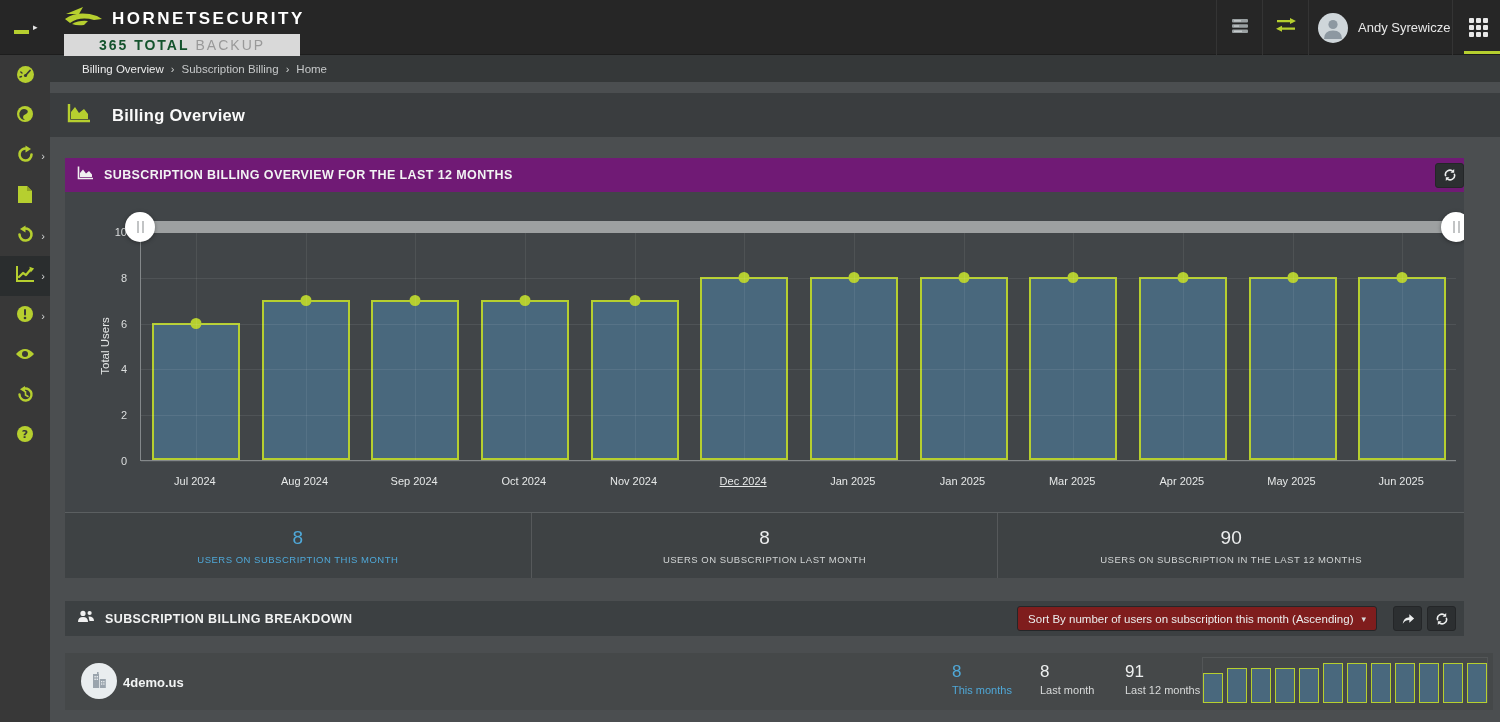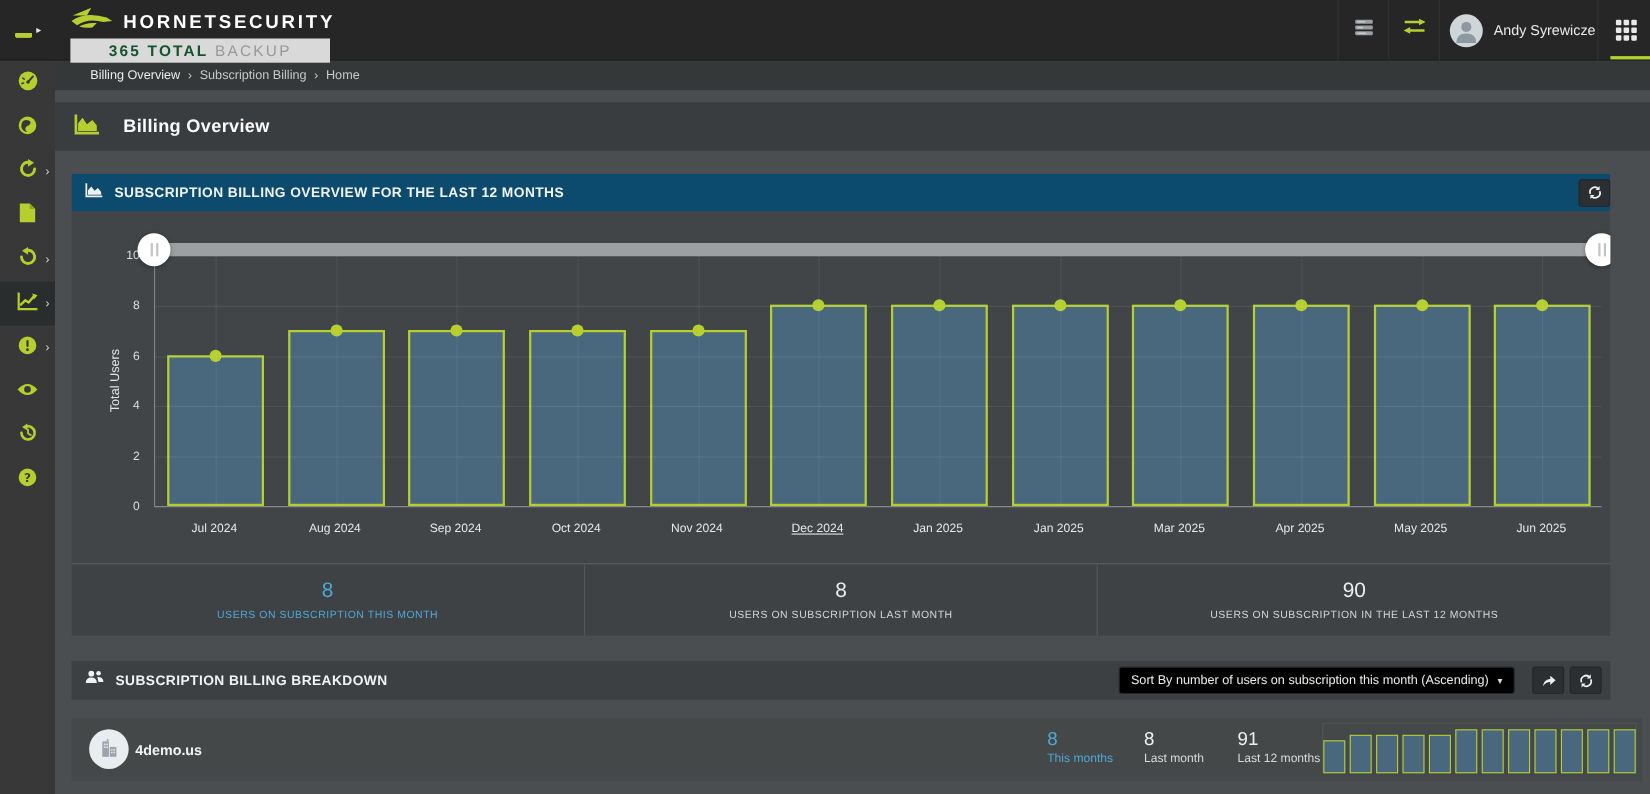--- a/index.html
+++ b/index.html
@@ -42,7 +42,7 @@
 
   
   .panel1 { position:absolute; left:65px; top:158px; width:1399px; height:420px; overflow:hidden; }
-  .panel-hdr { height:34px; background:#0c4a6e; display:flex; align-items:center; padding:0 0 0 12px; gap:10px; }
+  .panel-hdr { height:34px; background:#701a75; display:flex; align-items:center; padding:0 0 0 12px; gap:10px; }
   .panel-title { color:#f2f3f3; font-size:12.5px; font-weight:bold; letter-spacing:0.4px; }
   .icon-btn { width:29px; height:25px; background:#2c2f31; border:1px solid #242628; border-radius:3px; display:flex; align-items:center; justify-content:center; cursor:pointer; margin-left:auto; }
   .chart-section { position:relative; height:320px; background:#414548; }

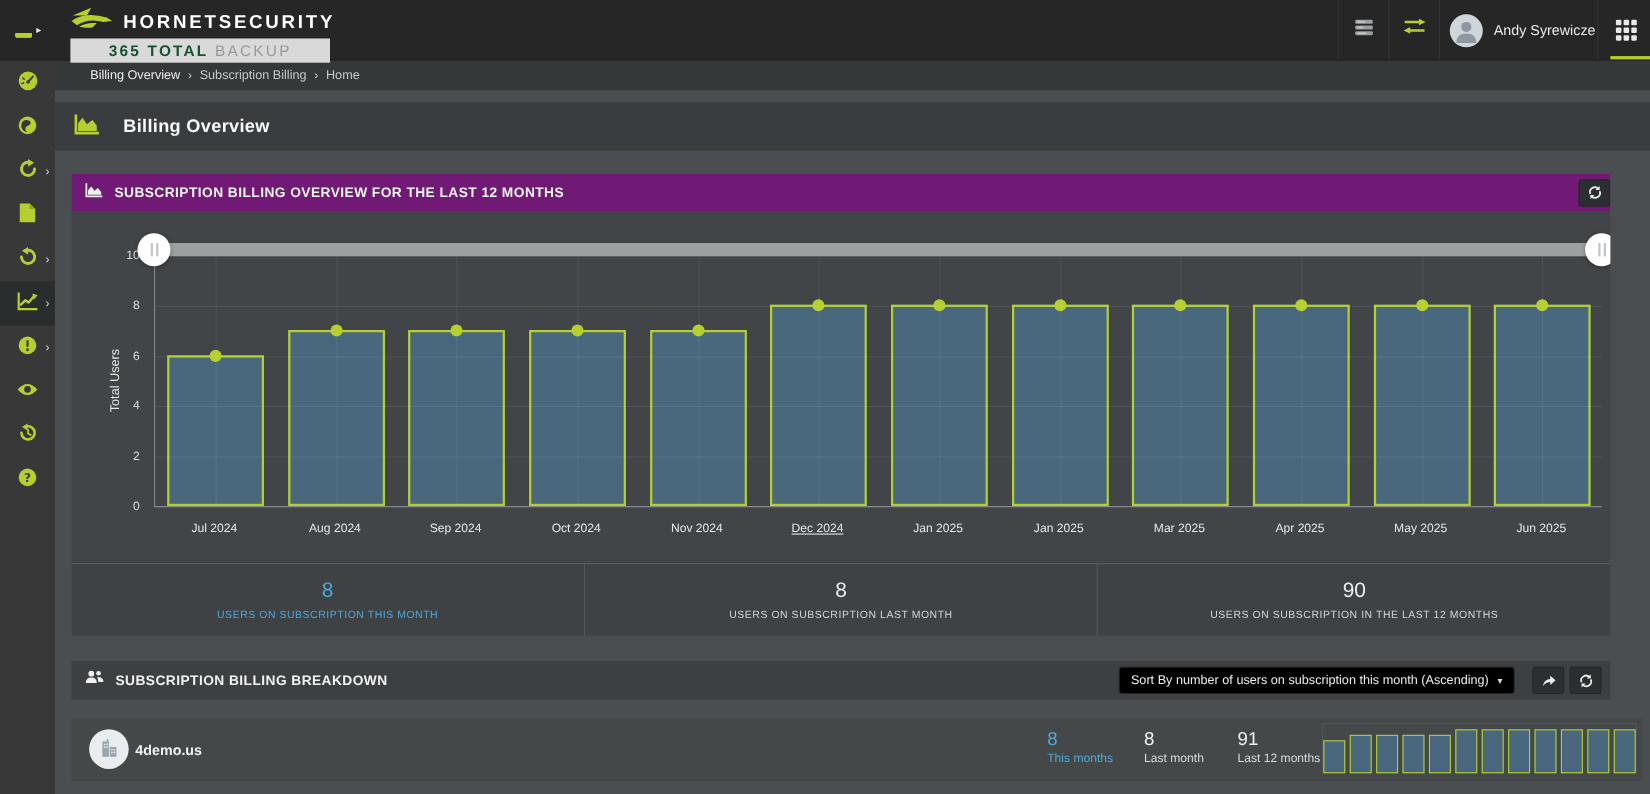--- a/index.html
+++ b/index.html
@@ -69,7 +69,7 @@
 
   
   .panel2-hdr { position:absolute; left:65px; top:601px; width:1399px; height:35px; background:#3c4042; display:flex; align-items:center; padding:0 8px 0 12px; gap:10px;justify-content:center; }
-  .sort-btn { height:25px; background:#000000; border:1px solid #242628; border-radius:3px; color:#eaecec; display:flex; align-items:center; gap:8px; padding:0 10px; font-size:11.5px; cursor:pointer; margin-left:auto; }
+  .sort-btn { height:25px; background:#7f1d1d; border:1px solid #242628; border-radius:3px; color:#eaecec; display:flex; align-items:center; gap:8px; padding:0 10px; font-size:11.5px; cursor:pointer; margin-left:auto; }
   .sort-caret { font-size:9px; color:#d8dada; }
   .hdr-btn-group { display:flex; gap:5px; margin-left:6px; }
   .icon-btn2 { width:29px; height:25px; background:#2c2f31; border:1px solid #242628; border-radius:3px; display:flex; align-items:center; justify-content:center; cursor:pointer; }

